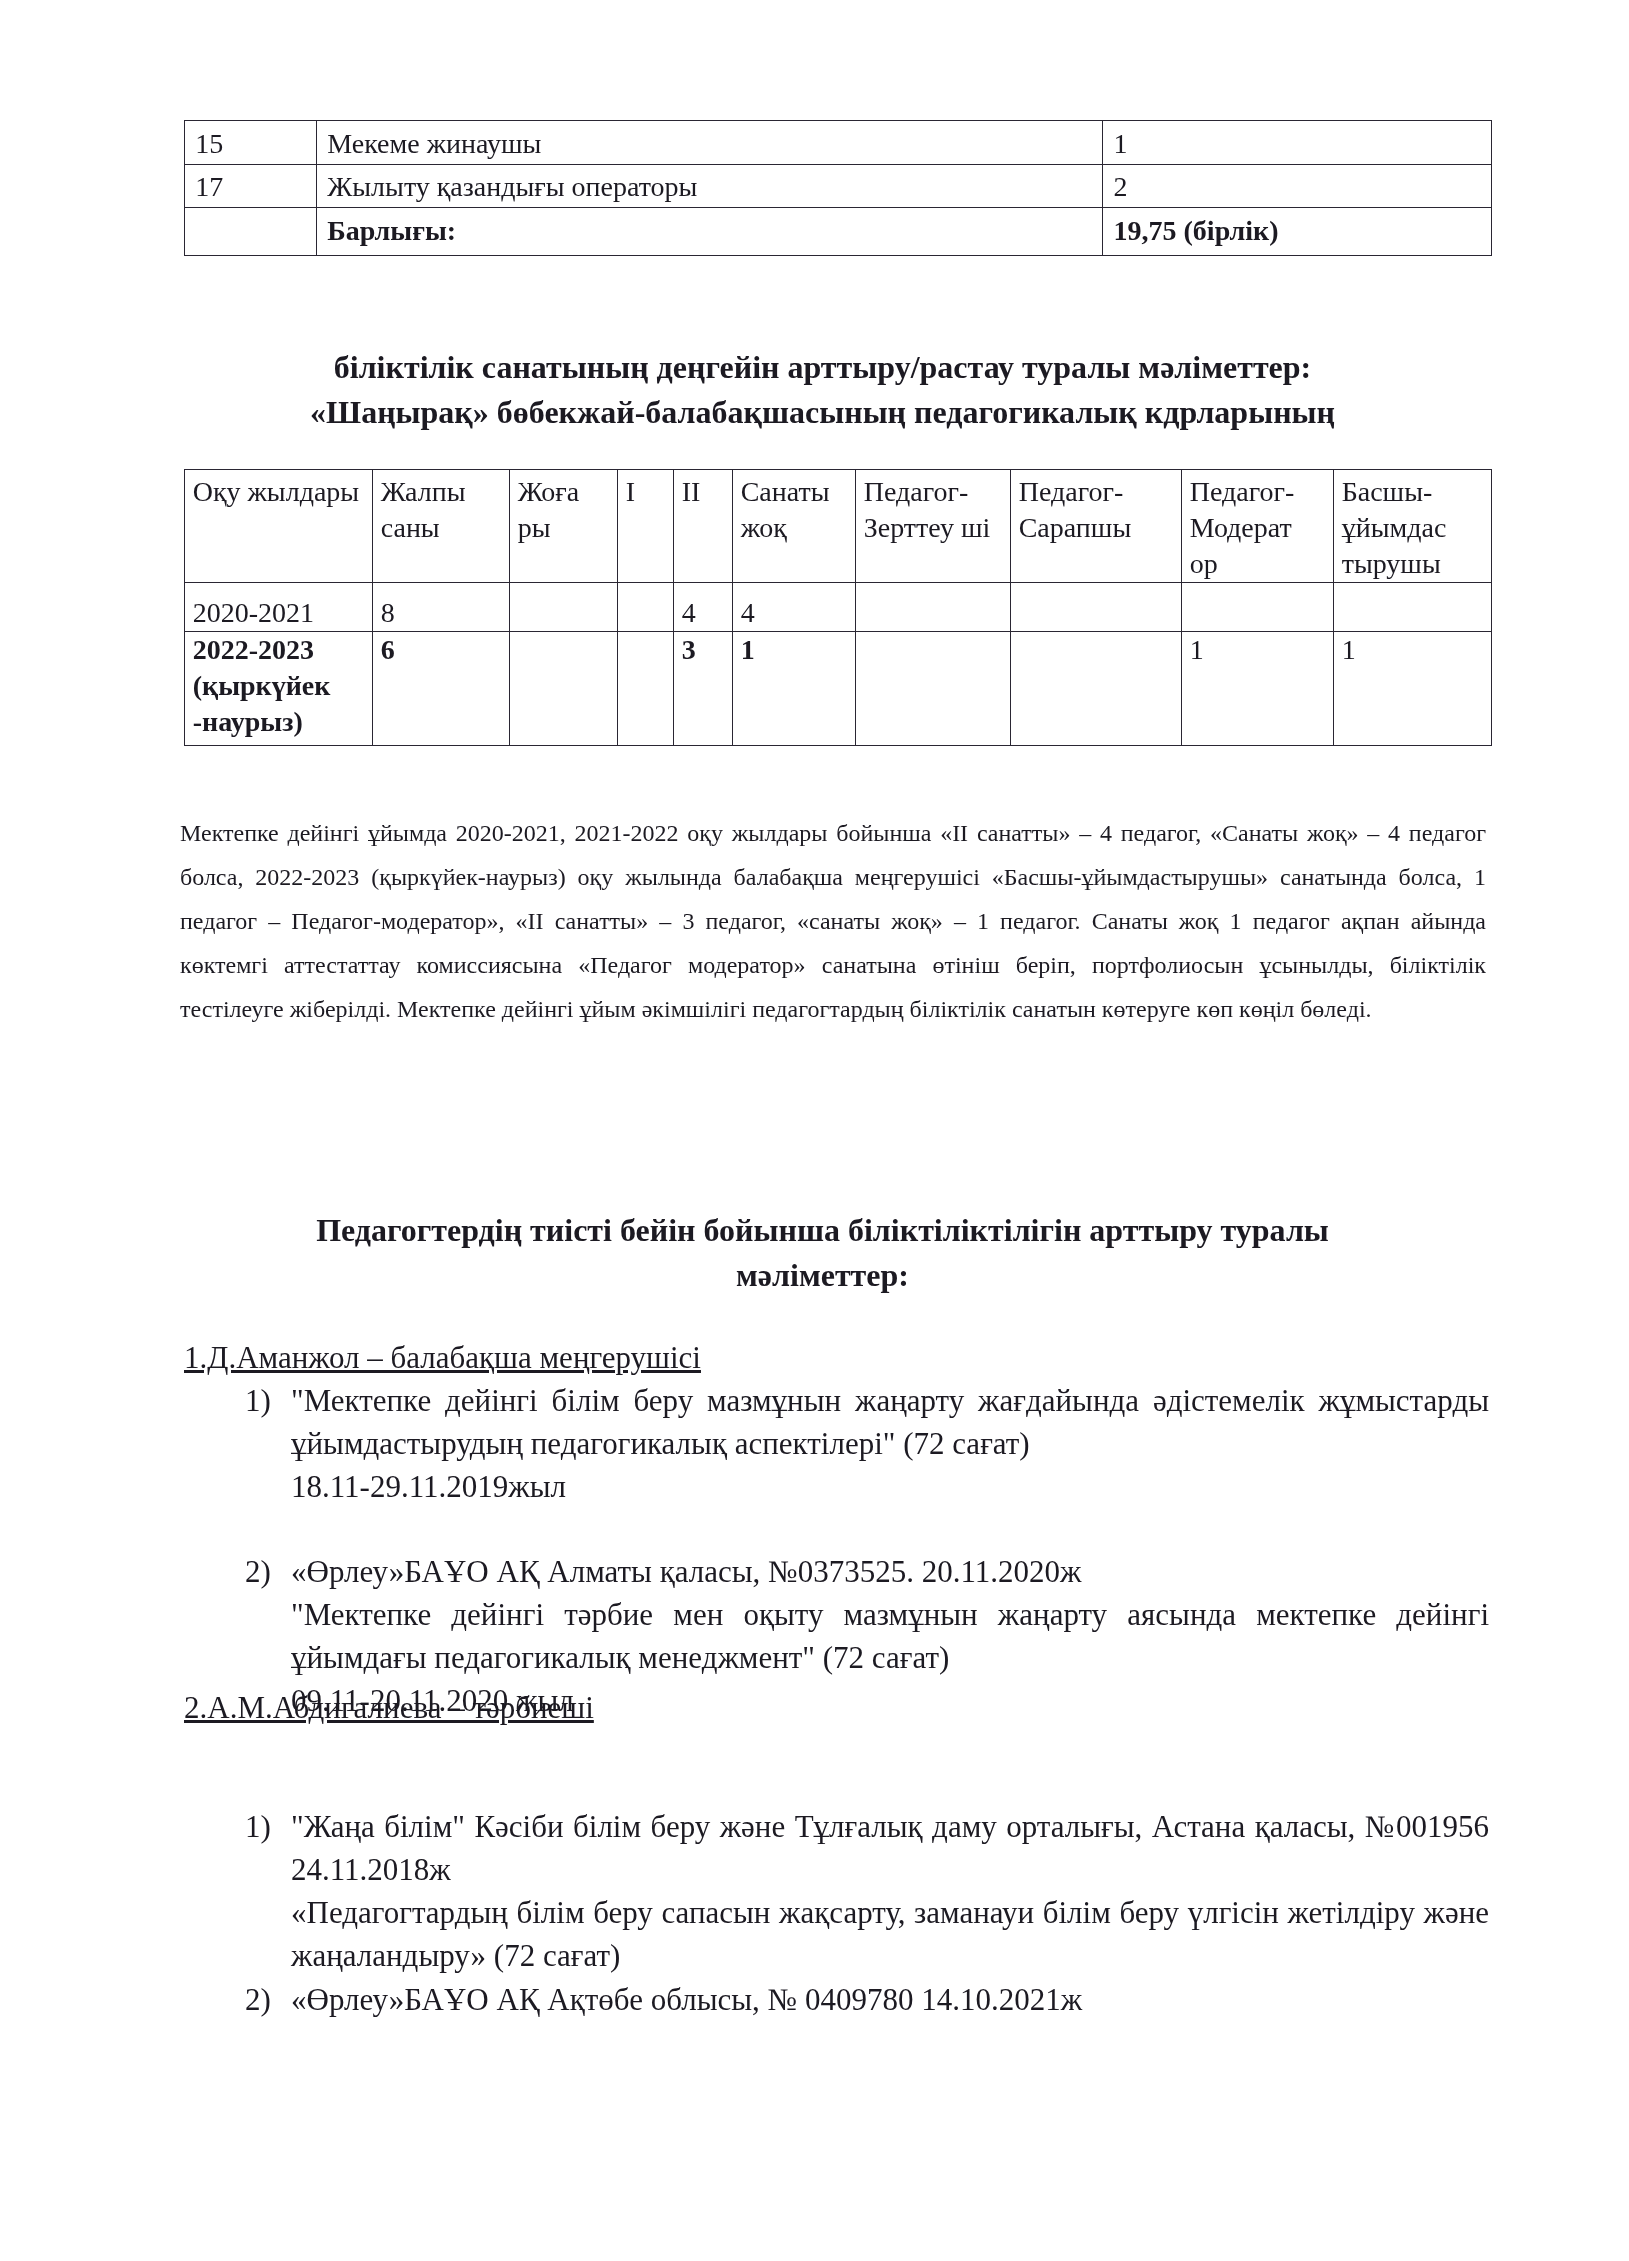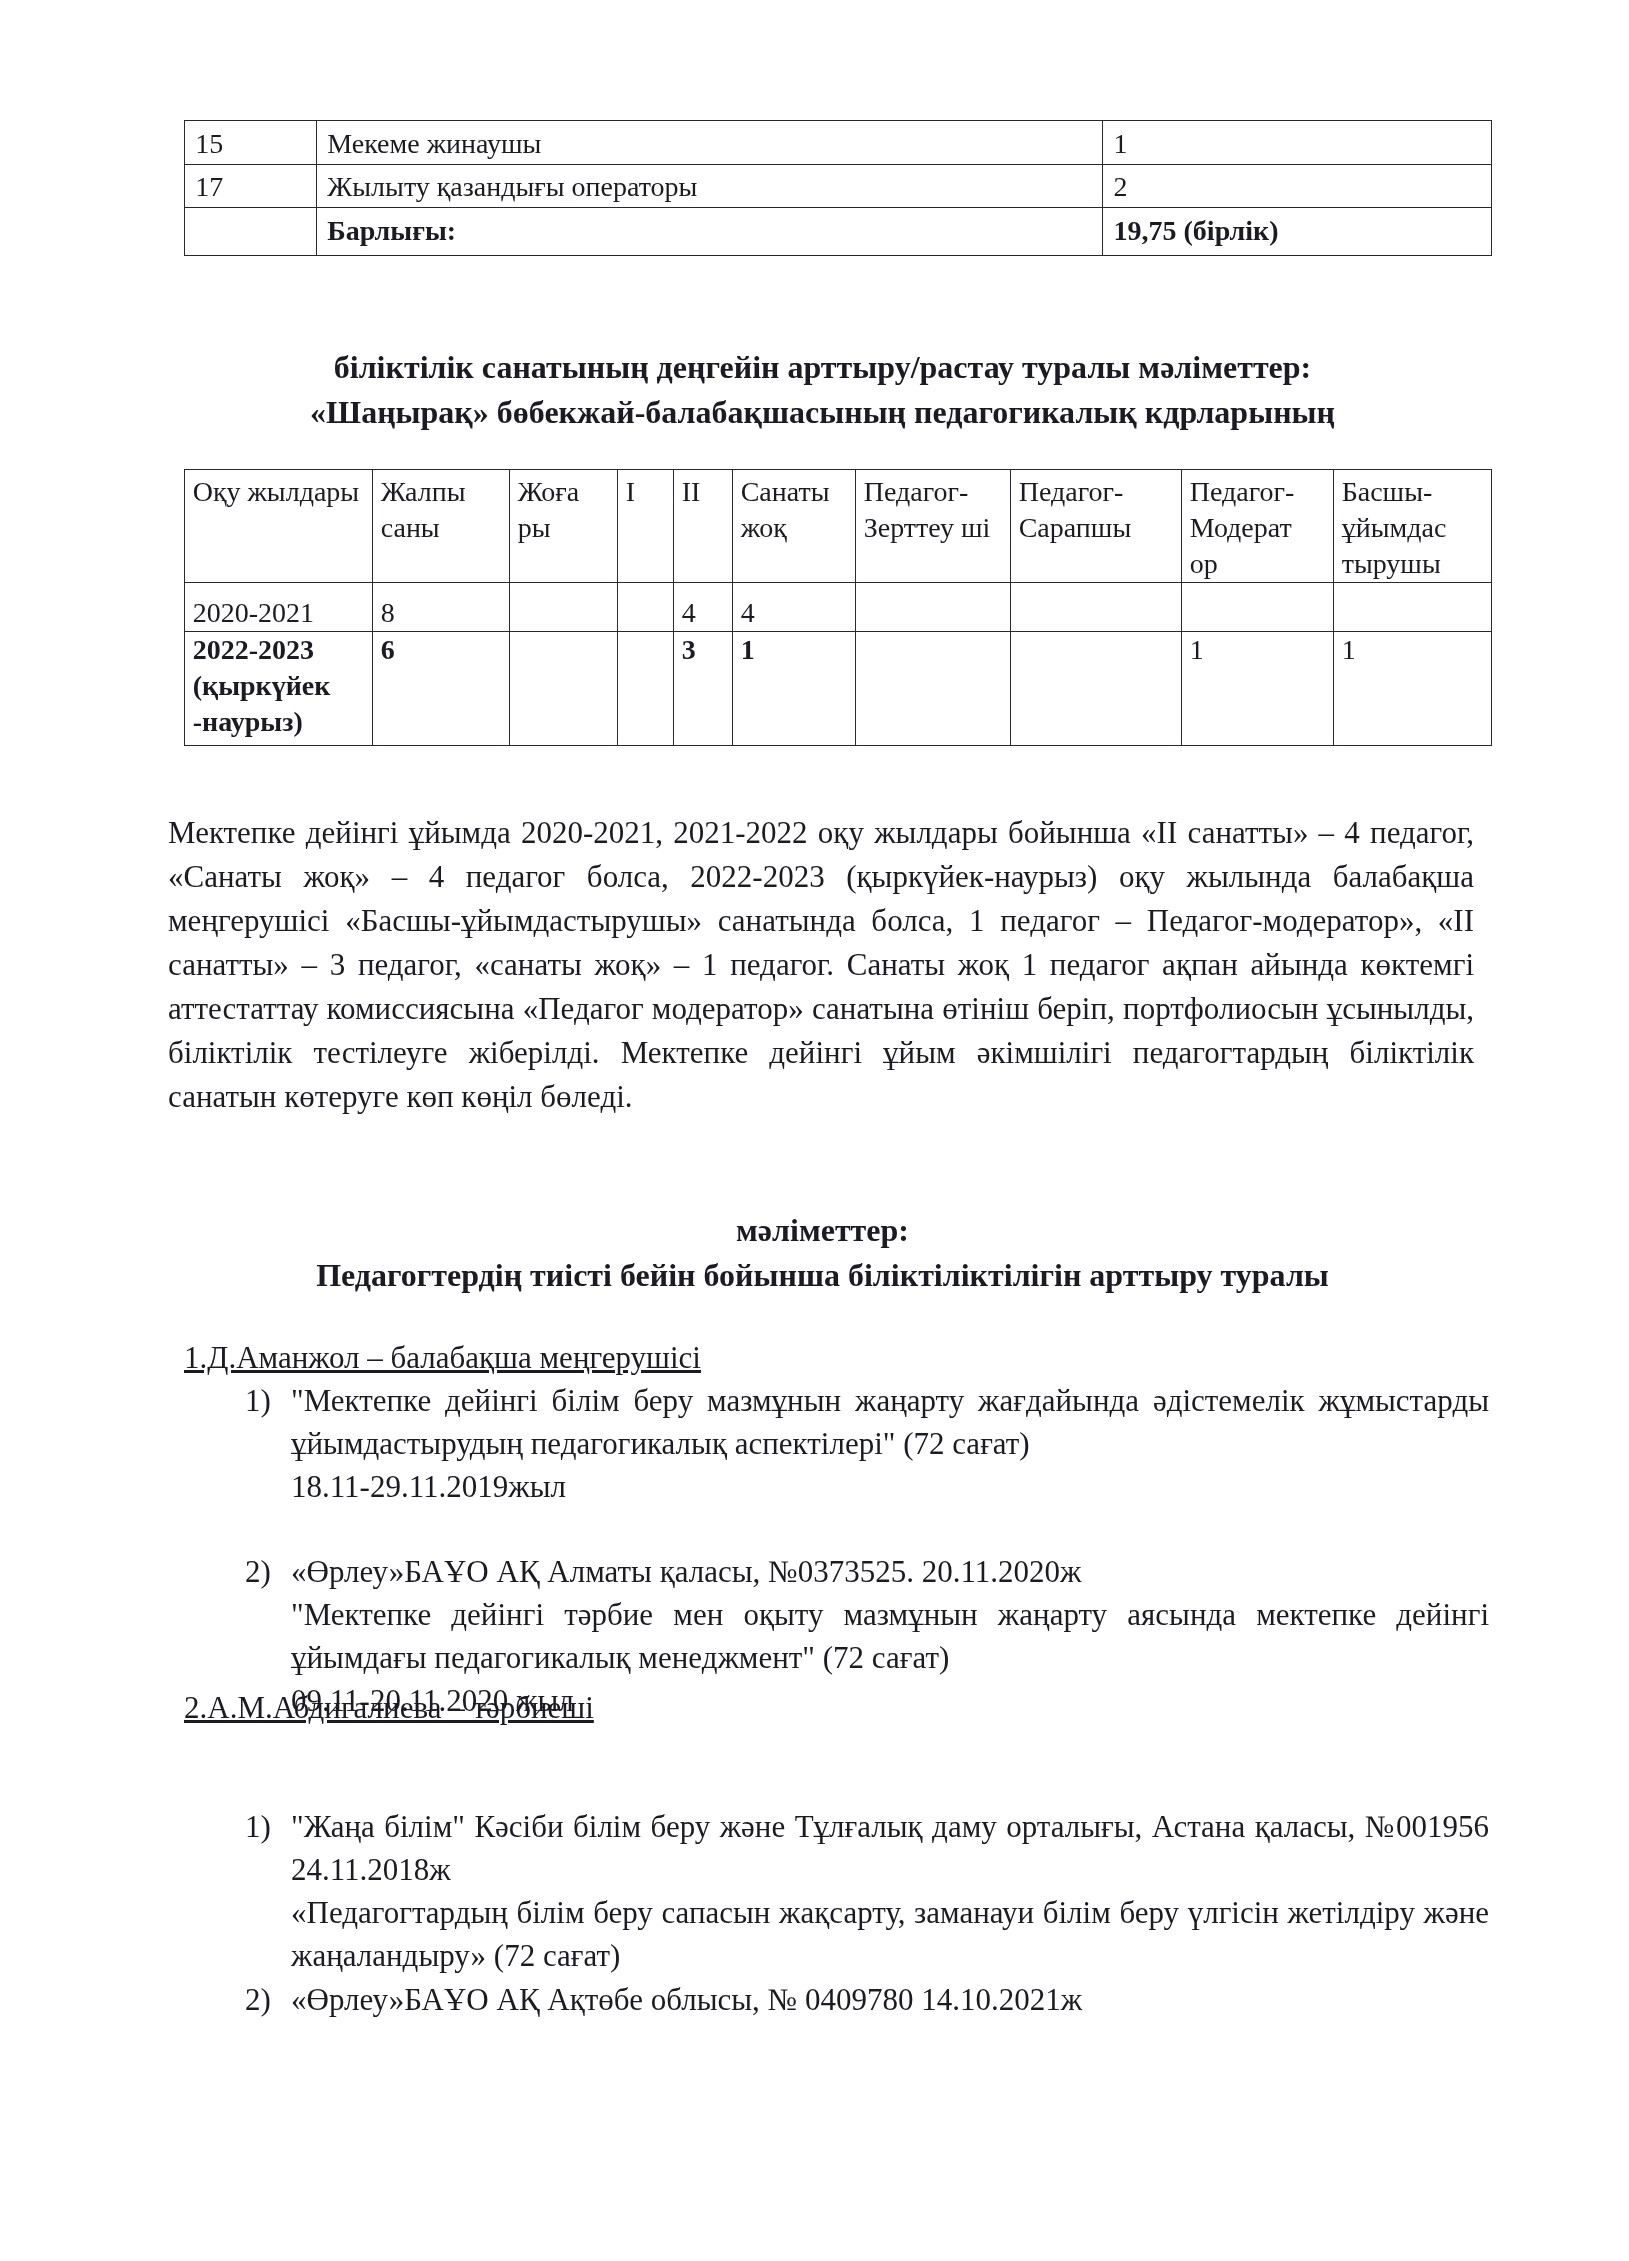--- a/index.html
+++ b/index.html
@@ -23,7 +23,7 @@
   #cat-table tr.row.bold td { font-weight: bold; height: 113px; padding-top: 0; }
   .heading { position: absolute; left: 181px; width: 1283px; text-align: center;
              font-weight: bold; font-size: 32px; line-height: 45px; }
-  .para { position: absolute; left: 168px; width: 1306px; font-size: 31px; line-height: 44px;
+  .para { position: absolute; left: 180px; width: 1306px; font-size: 24px; line-height: 44px;
           text-align: justify; }
   .person { position: absolute; left: 184px; font-size: 31px; line-height: 43px; text-decoration: underline; }
   .item { position: absolute; left: 245px; width: 1244px; font-size: 31px; line-height: 43px; }

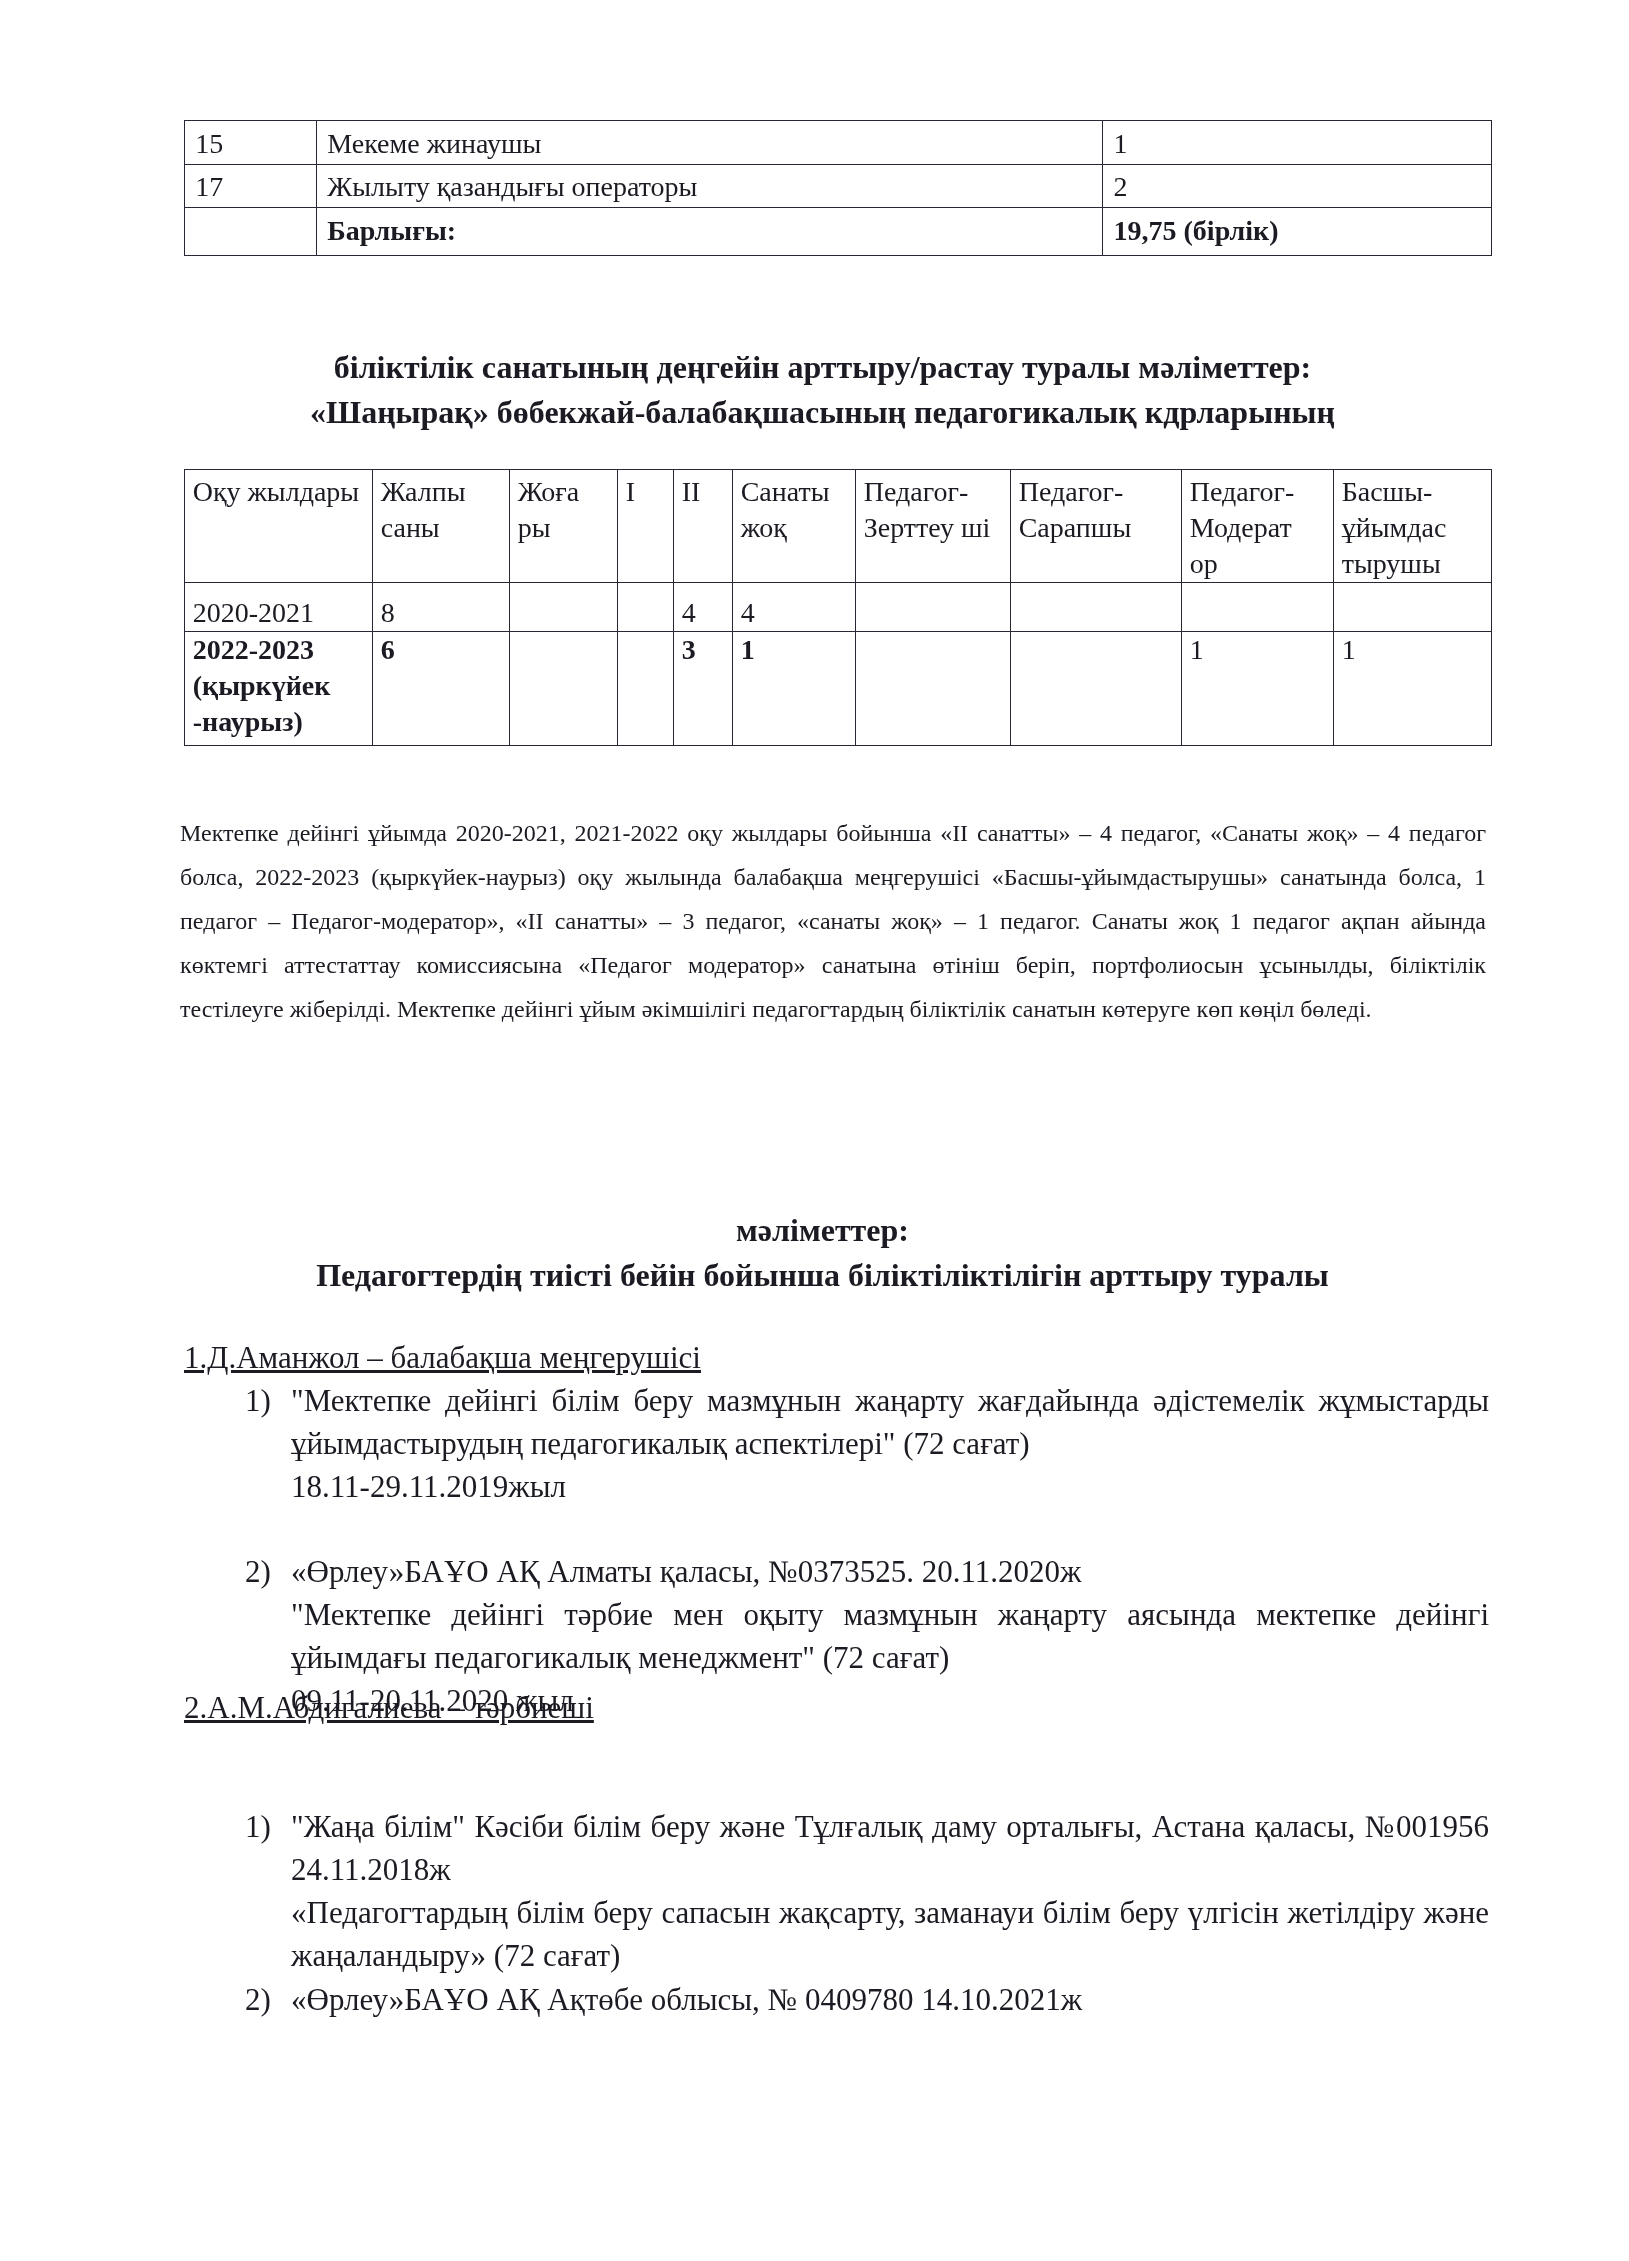--- a/index.html
+++ b/index.html
@@ -123,8 +123,8 @@
   <div class="para" style="top:811px;">Мектепке дейінгі ұйымда 2020-2021, 2021-2022 оқу жылдары бойынша «II санатты» – 4 педагог, «Санаты жоқ» – 4 педагог болса, 2022-2023 (қыркүйек-наурыз) оқу жылында балабақша меңгерушісі «Басшы-ұйымдастырушы» санатында болса, 1 педагог – Педагог-модератор», «II санатты» – 3 педагог, «санаты жоқ» – 1 педагог. Санаты жоқ 1 педагог ақпан айында көктемгі аттестаттау комиссиясына «Педагог модератор» санатына өтініш беріп, портфолиосын ұсынылды, біліктілік тестілеуге жіберілді. Мектепке дейінгі ұйым әкімшілігі педагогтардың біліктілік санатын көтеруге көп көңіл бөледі.</div>
 
   <div class="heading" style="top:1208px;">
+    <div>Педагогтердің тиісті бейін бойынша біліктіліктілігін  арттыру  туралы</div>
     <div>мәліметтер:</div>
-    <div>Педагогтердің тиісті бейін бойынша біліктіліктілігін  арттыру  туралы</div>
   </div>
 
   <div class="person" style="top:1336px;">1.Д.Аманжол – балабақша меңгерушісі</div>

